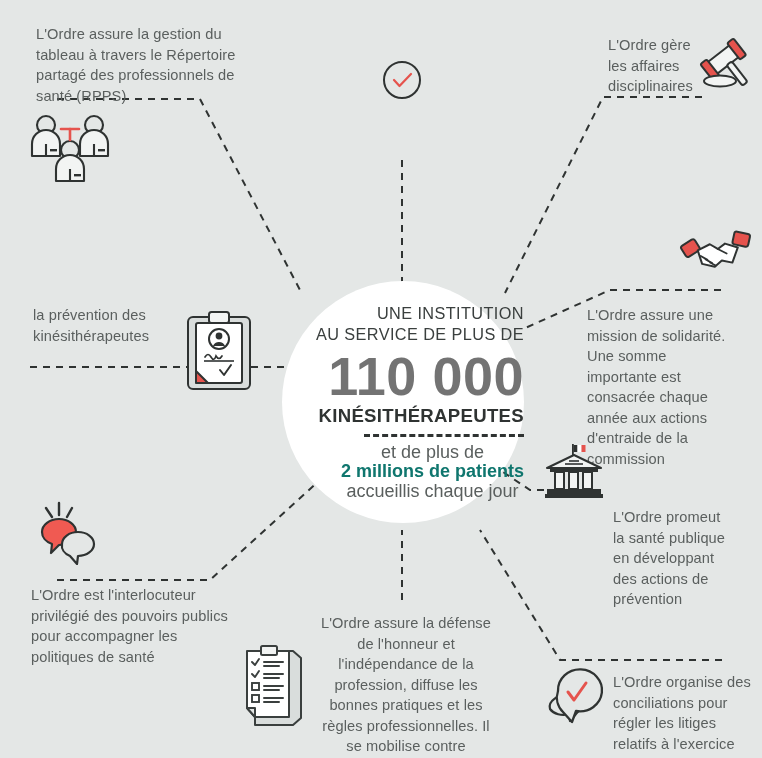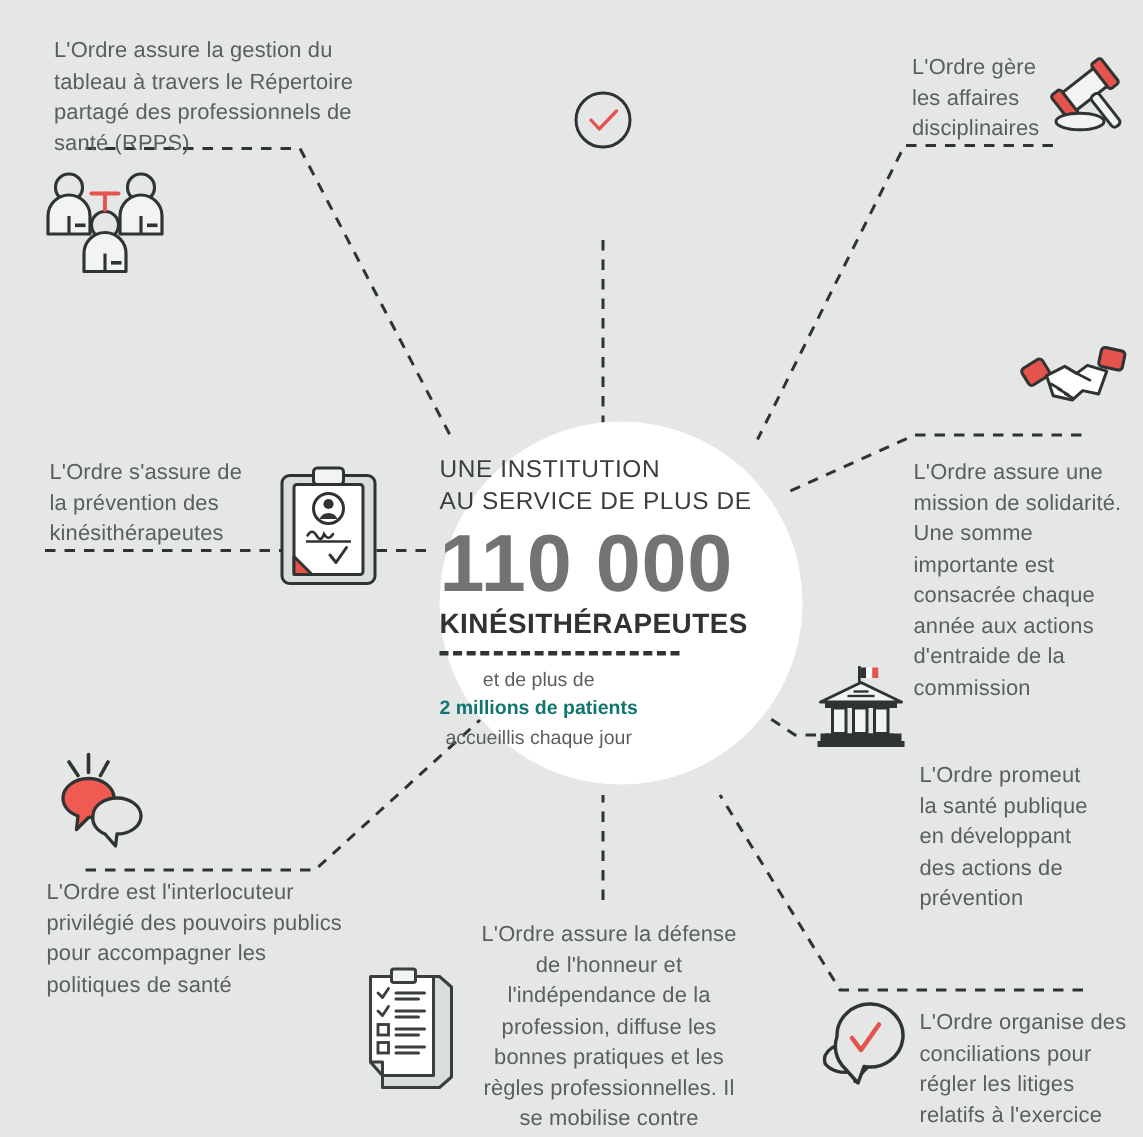--- a/index.html
+++ b/index.html
@@ -195,7 +195,6 @@
   </div>
 
   <div class="node" style="left:33px; top:305px; width:170px;">
-    <div class="txt">L'Ordre s'assure de</div>
     <div class="txt">la prévention des</div>
     <div class="txt">kinésithérapeutes</div>
   </div>

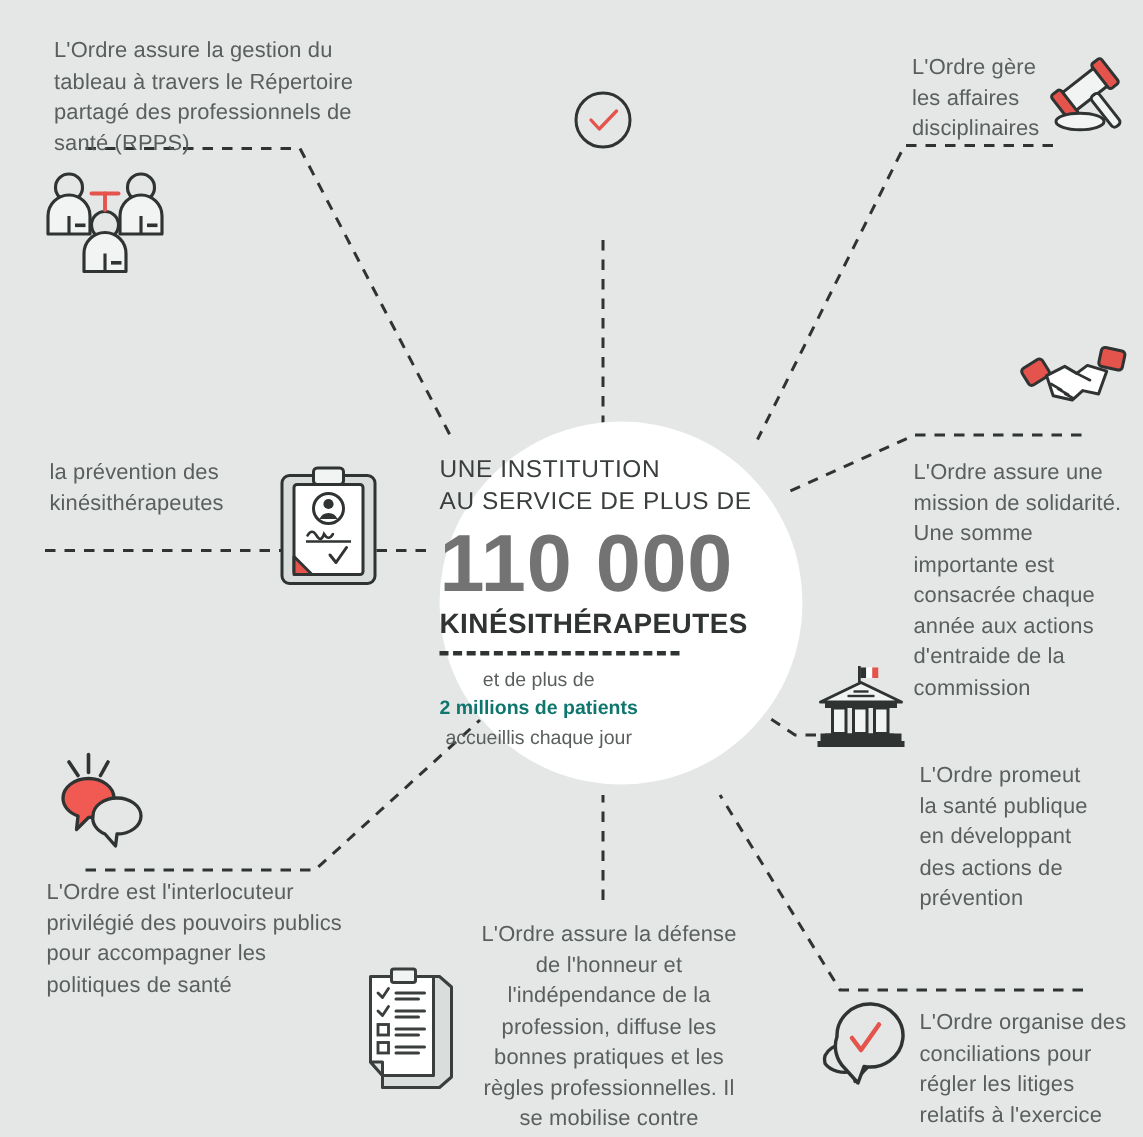--- a/index.html
+++ b/index.html
@@ -38,7 +38,7 @@
   }
   .center-circle {
     position: absolute;
-    left: 293px;
+    left: 282px;
     top: 281px;
     width: 242px;
     height: 242px;
@@ -46,7 +46,7 @@
     background: #ffffff;
     display: flex;
     flex-direction: column;
-    align-items: flex-start;
+    align-items: flex-end;
     justify-content: center;
     text-align: center;
     z-index: 5;

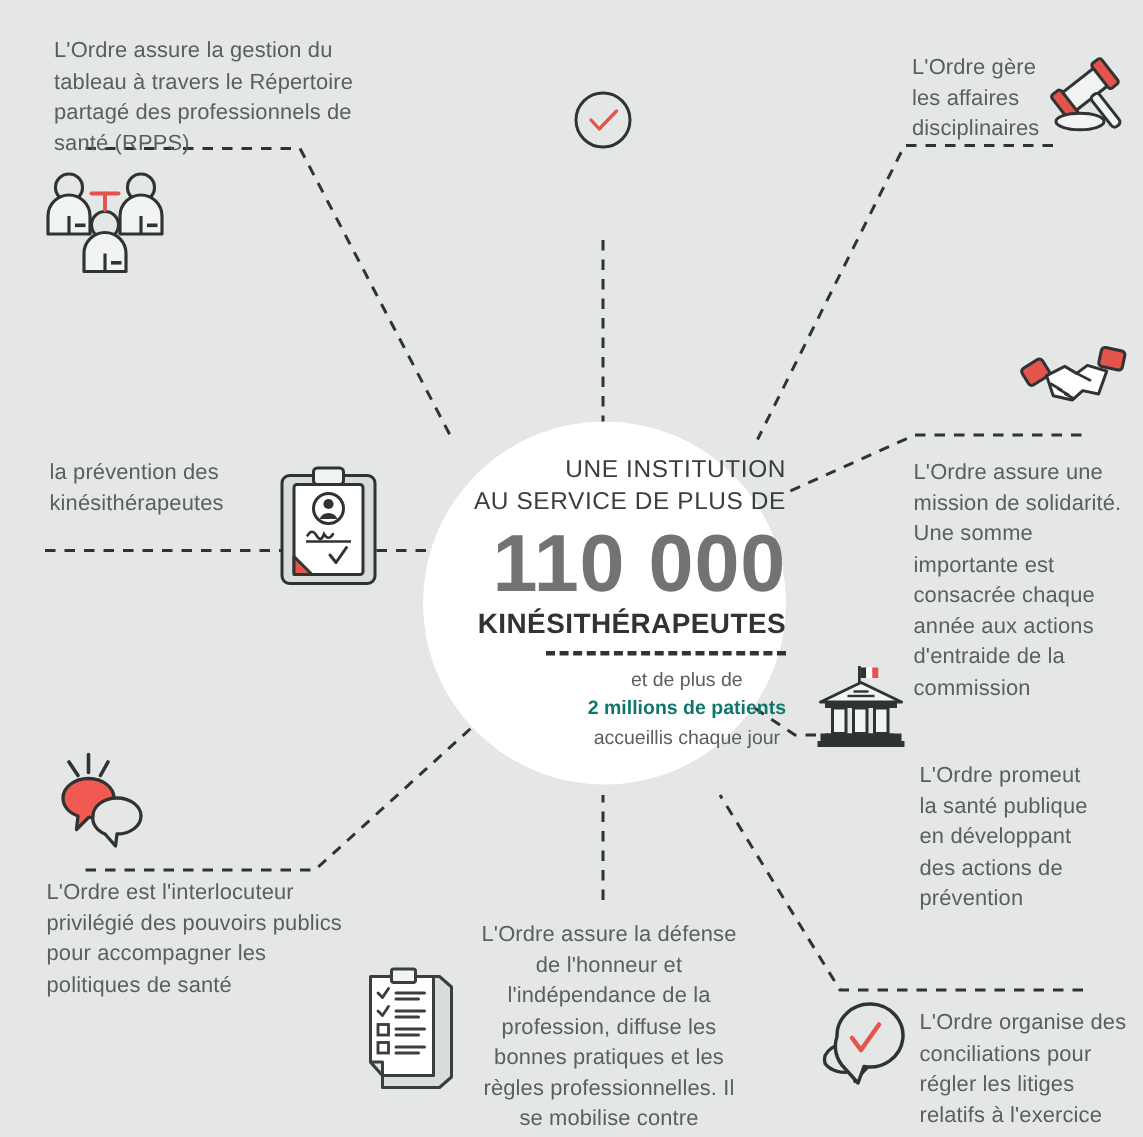--- a/index.html
+++ b/index.html
@@ -190,7 +190,7 @@
       </g>
     </svg>
   </div>
-  <div class="node" style="left:609px; top:305px; width:140px;">
+  <div class="node" style="left:587px; top:305px; width:140px;">
     <div class="txt">L'Ordre assure une mission de solidarité. Une somme importante est consacrée chaque année aux actions d'entraide de la commission</div>
   </div>
 

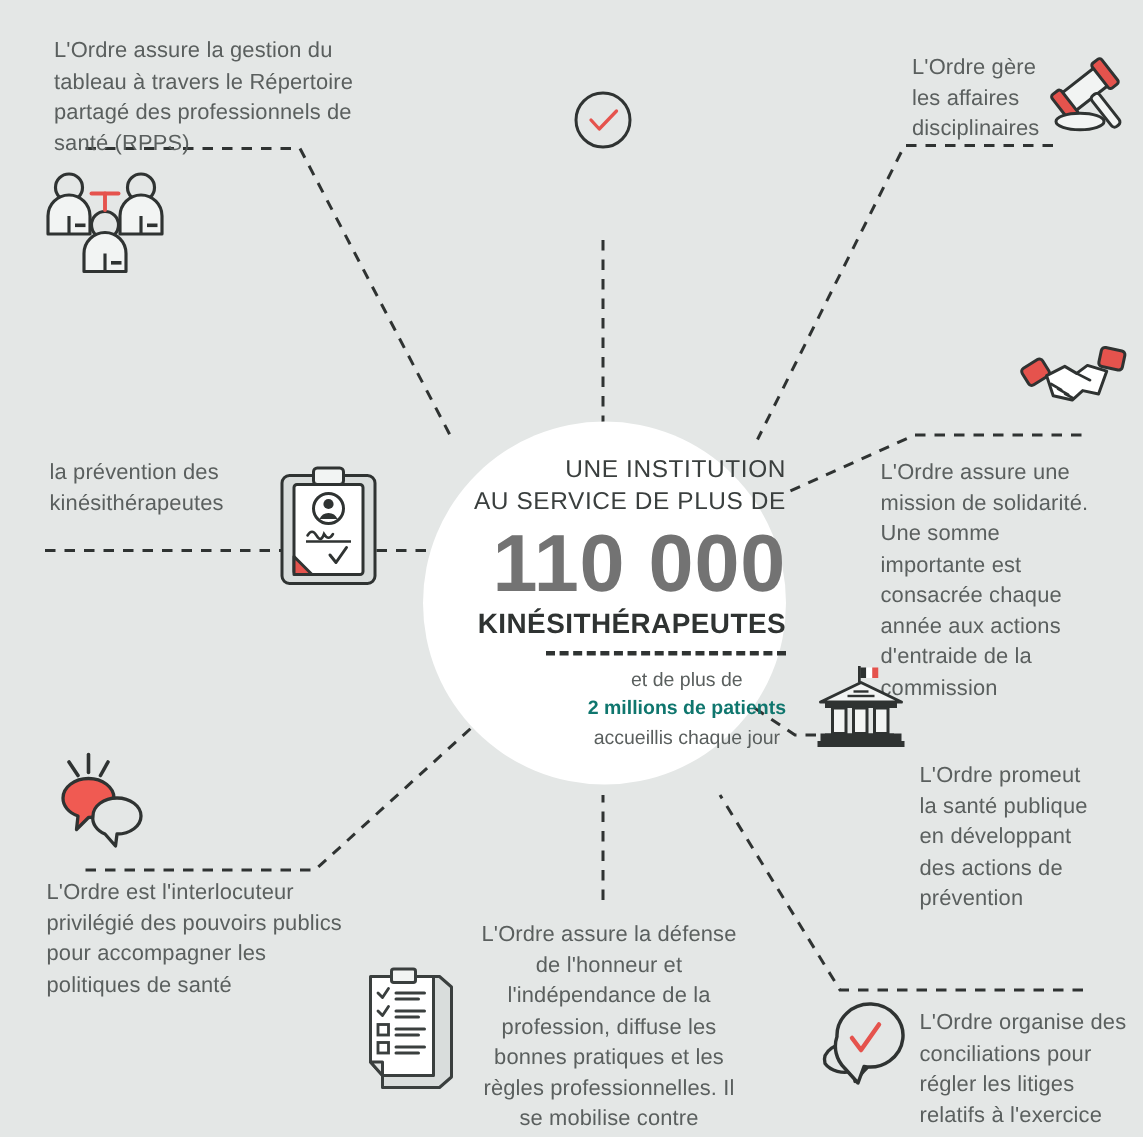--- a/index.html
+++ b/index.html
@@ -81,7 +81,7 @@
   }
   .c-tail {
     color: #5a5f5e;
-    font-size: 13px;
+    font-size: 18px;
     line-height: 19.5px;
   }
   svg { display: block; overflow: visible; }

